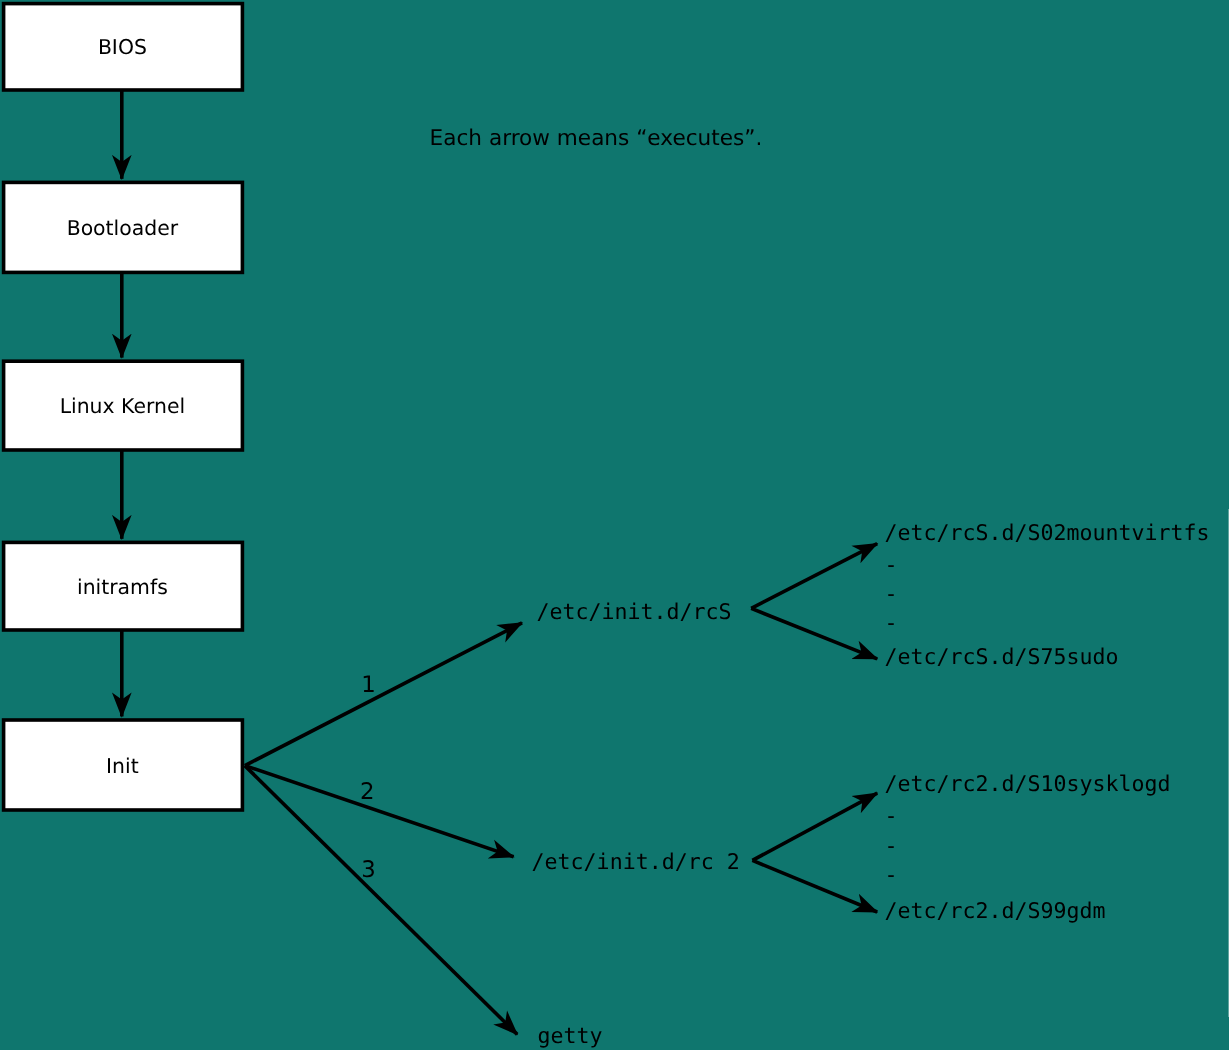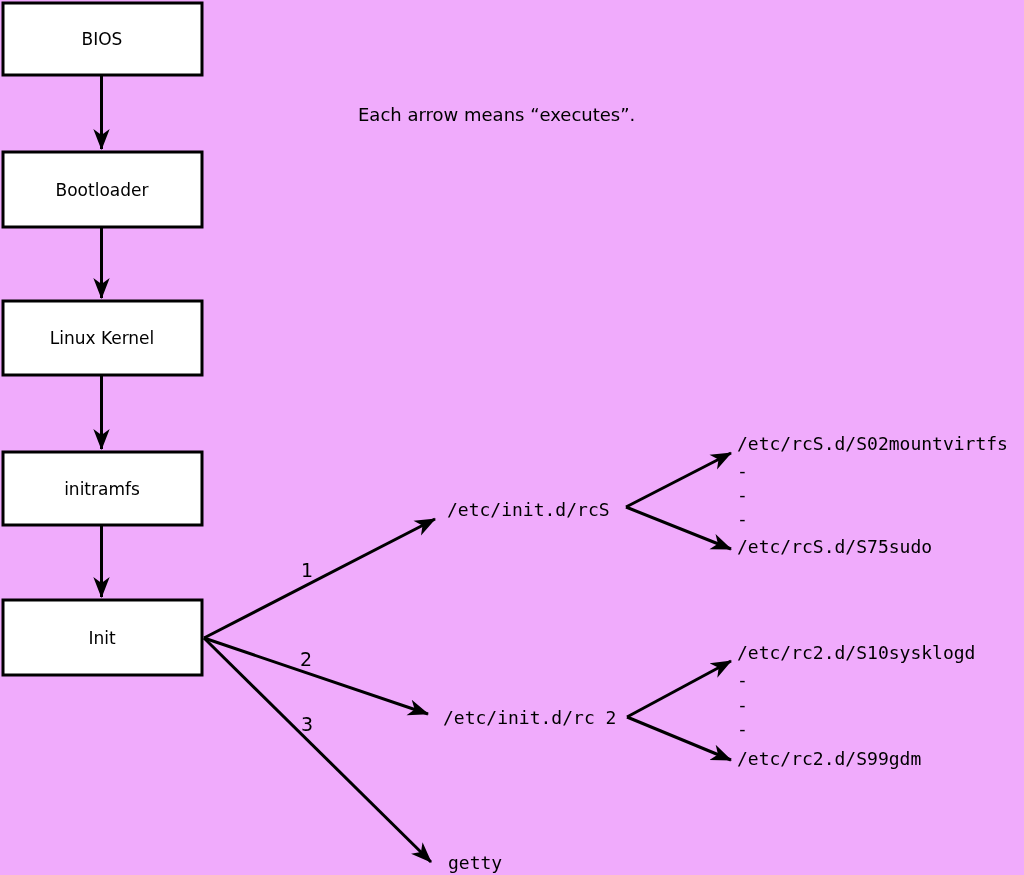--- a/index.html
+++ b/index.html
@@ -11,7 +11,7 @@
     position: relative;
     width: 1024px;
     height: 875px;
-    background: #f0abfc;
+    background: #0f766e;
     overflow: hidden;
   }
   svg { display: block; }

